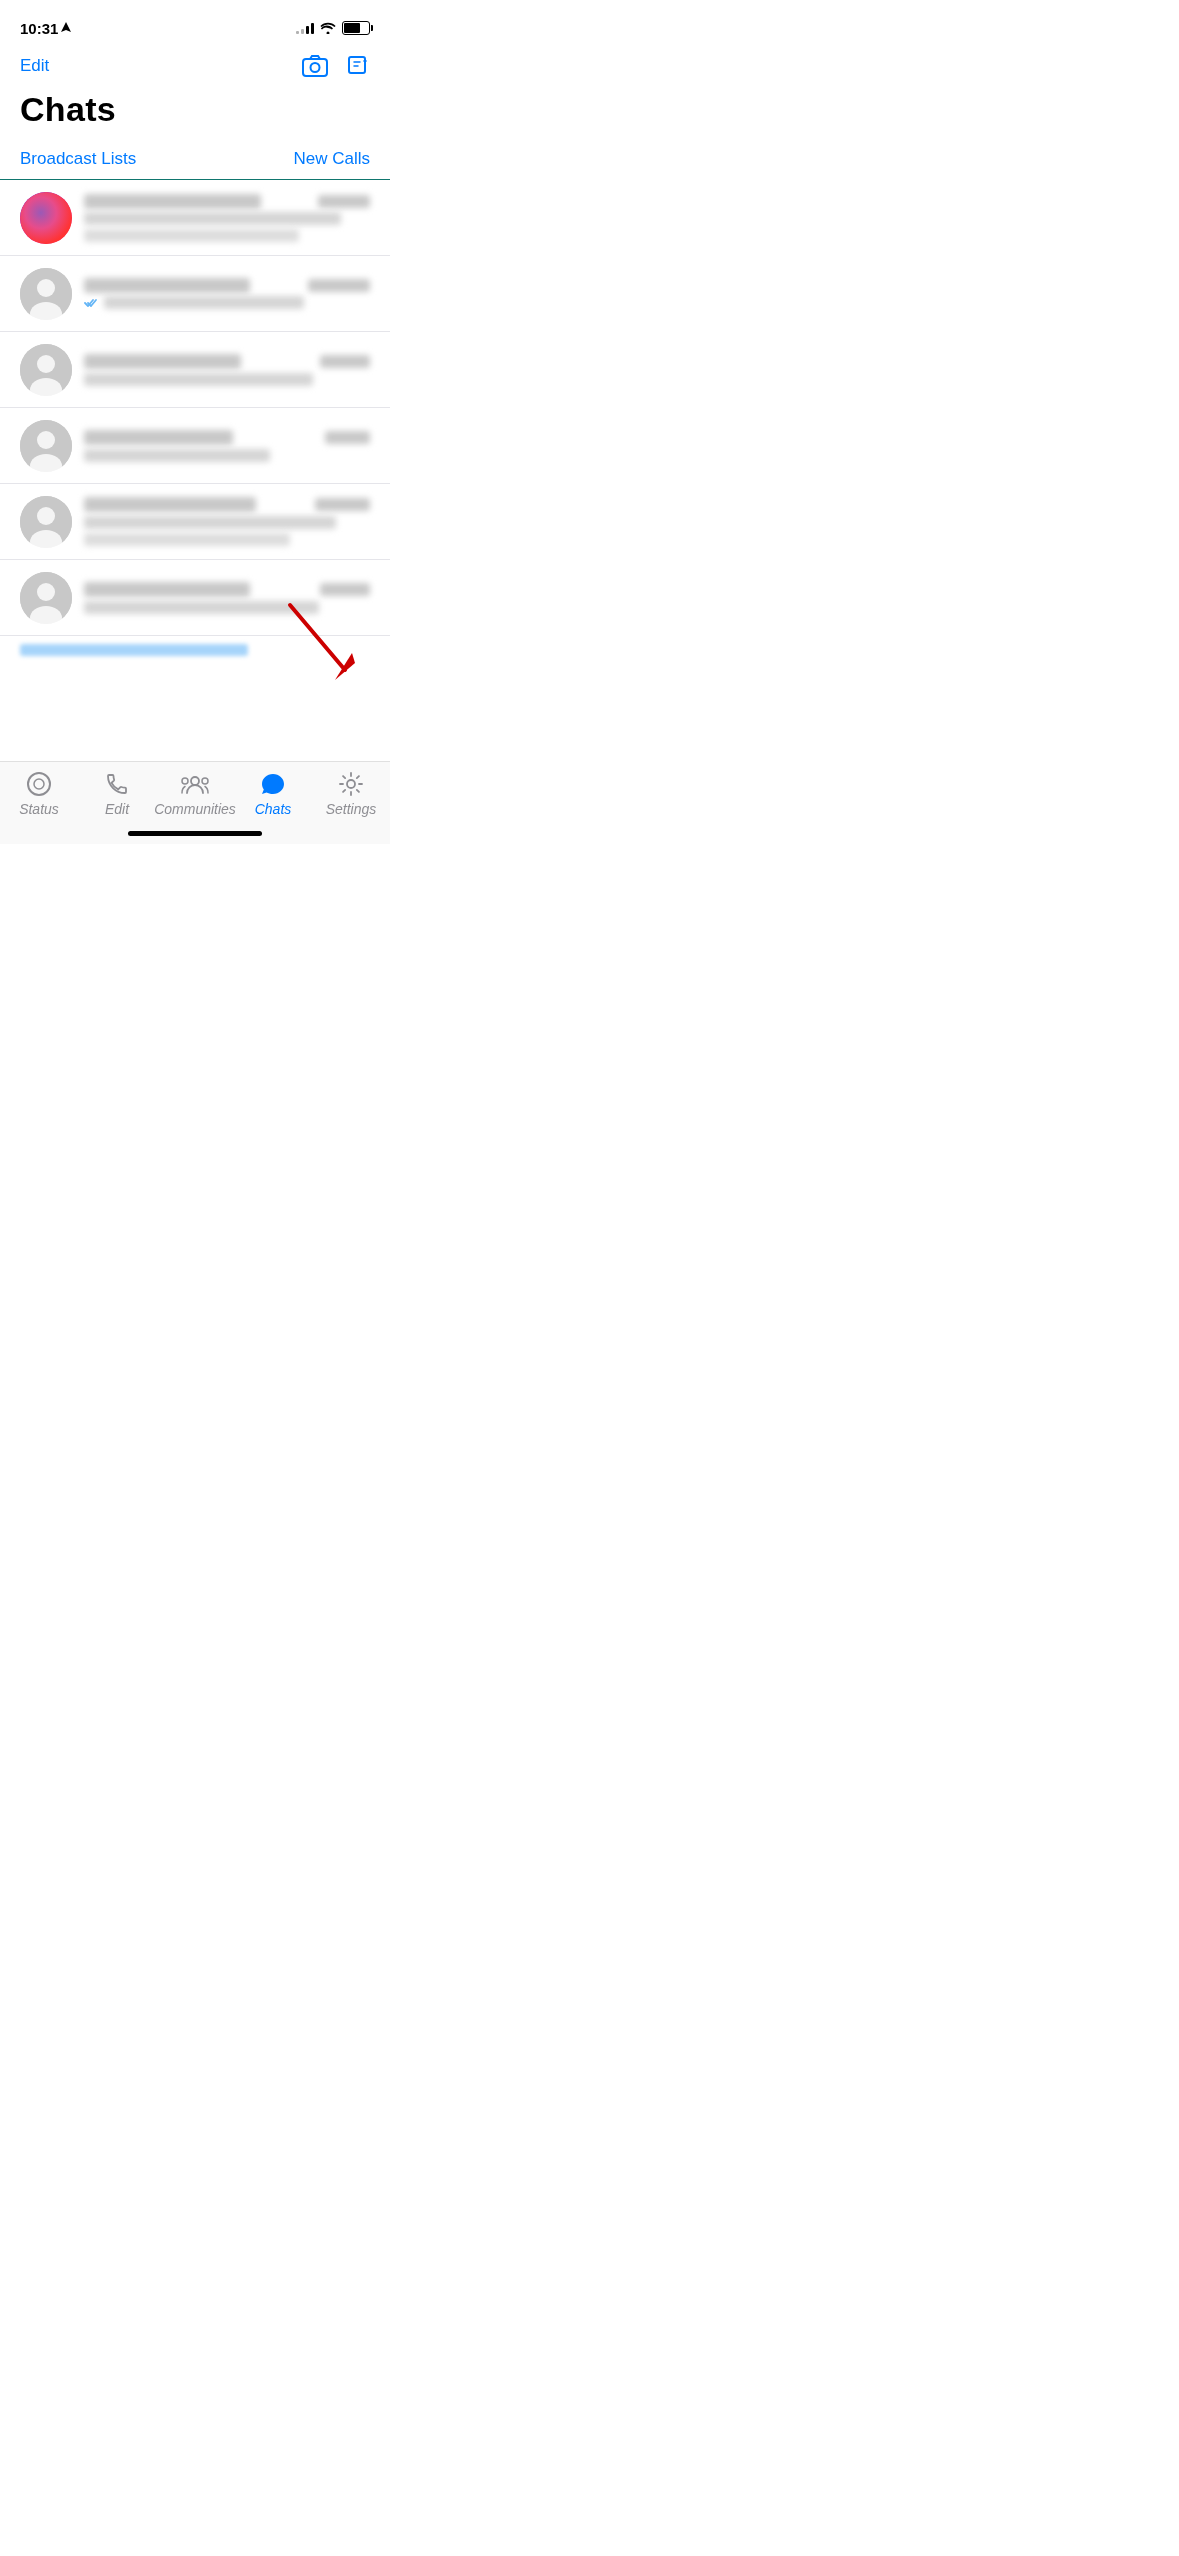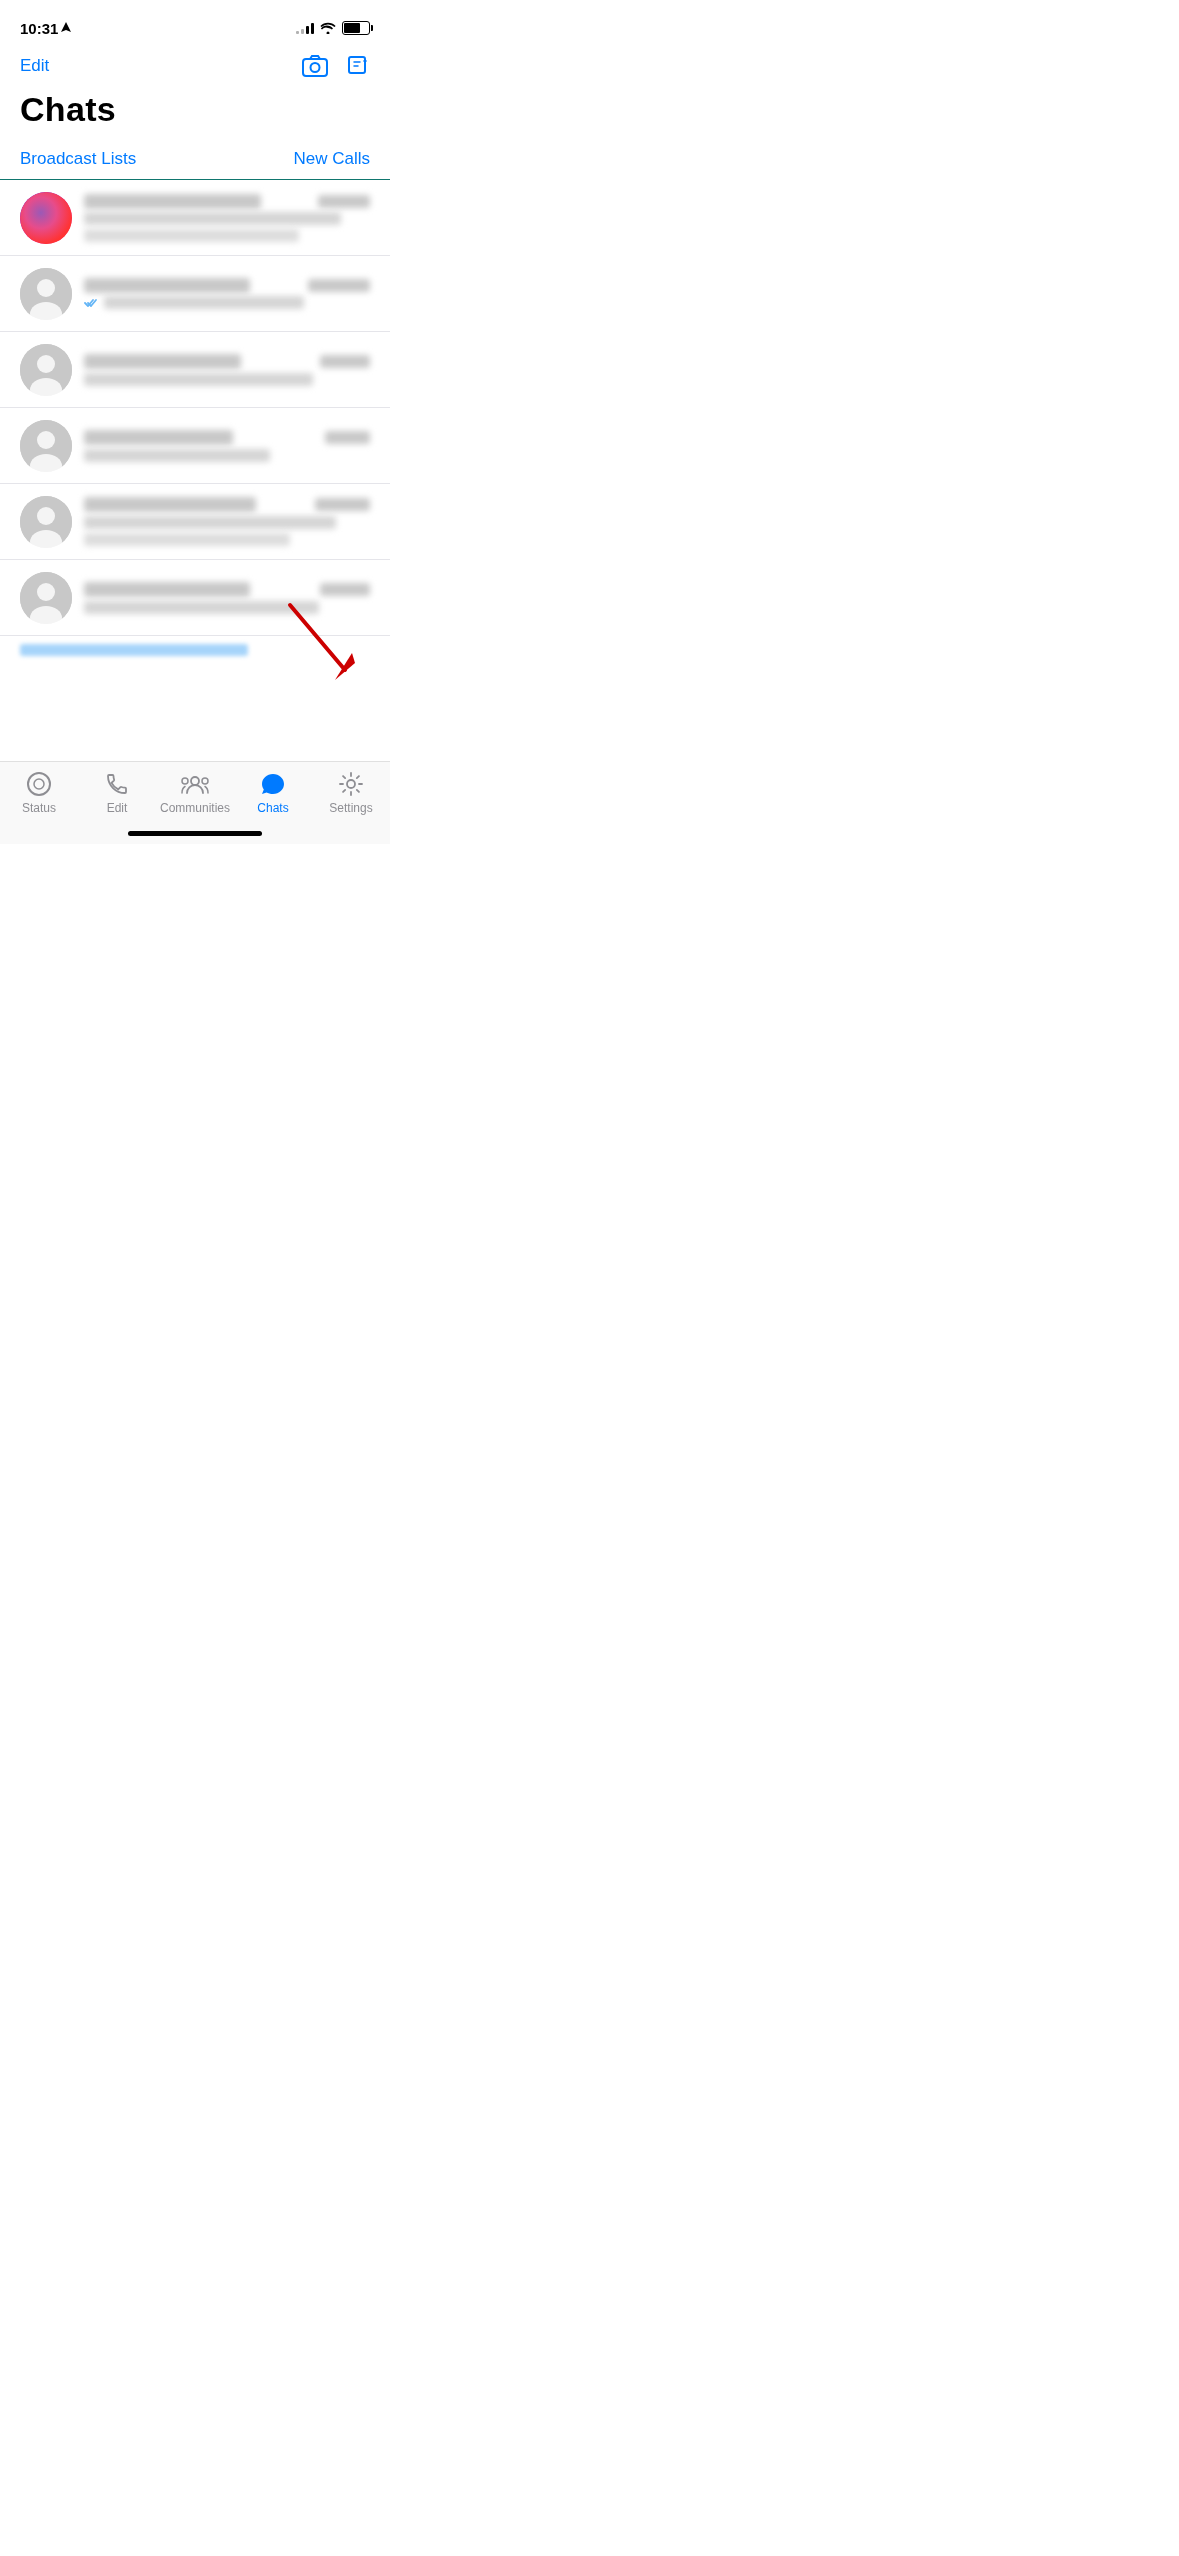--- a/index.html
+++ b/index.html
@@ -243,8 +243,9 @@
     }
 
     .tab-label {
-      font-size: 12px;
+      font-size: 14px;
       color: #8E8E93;
+      font-style: italic;
     }
 
     .tab-label.active {

